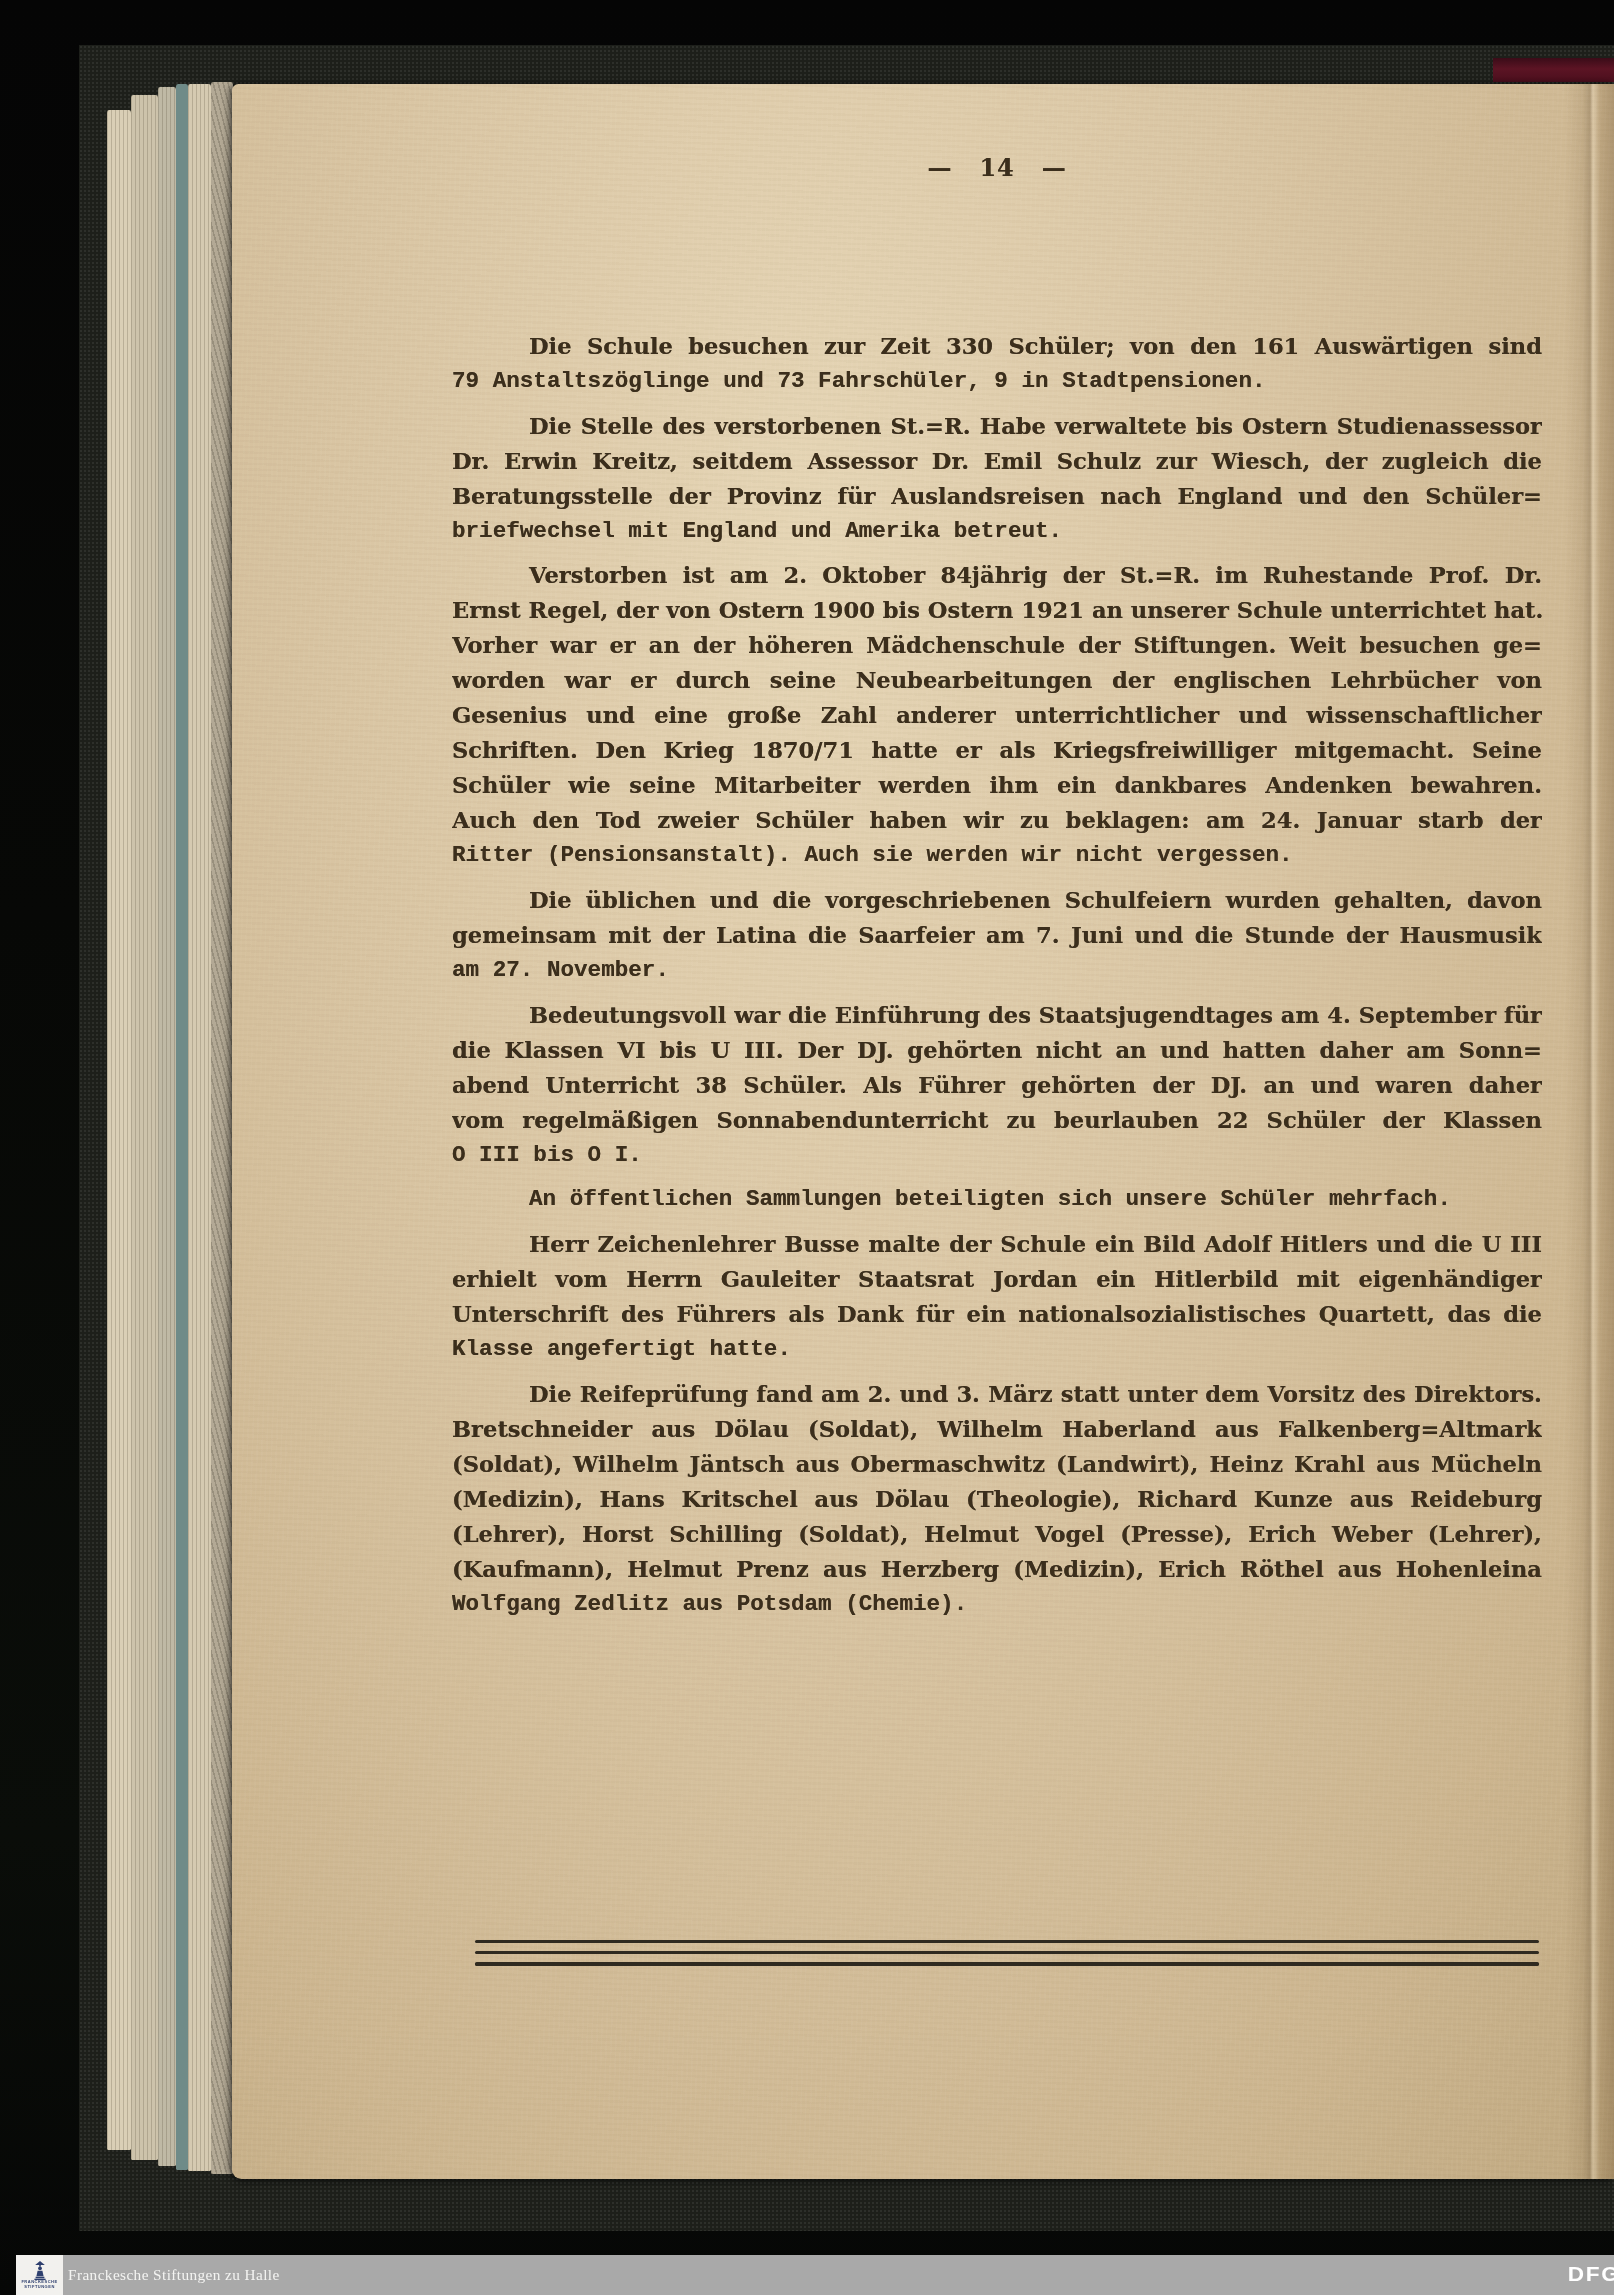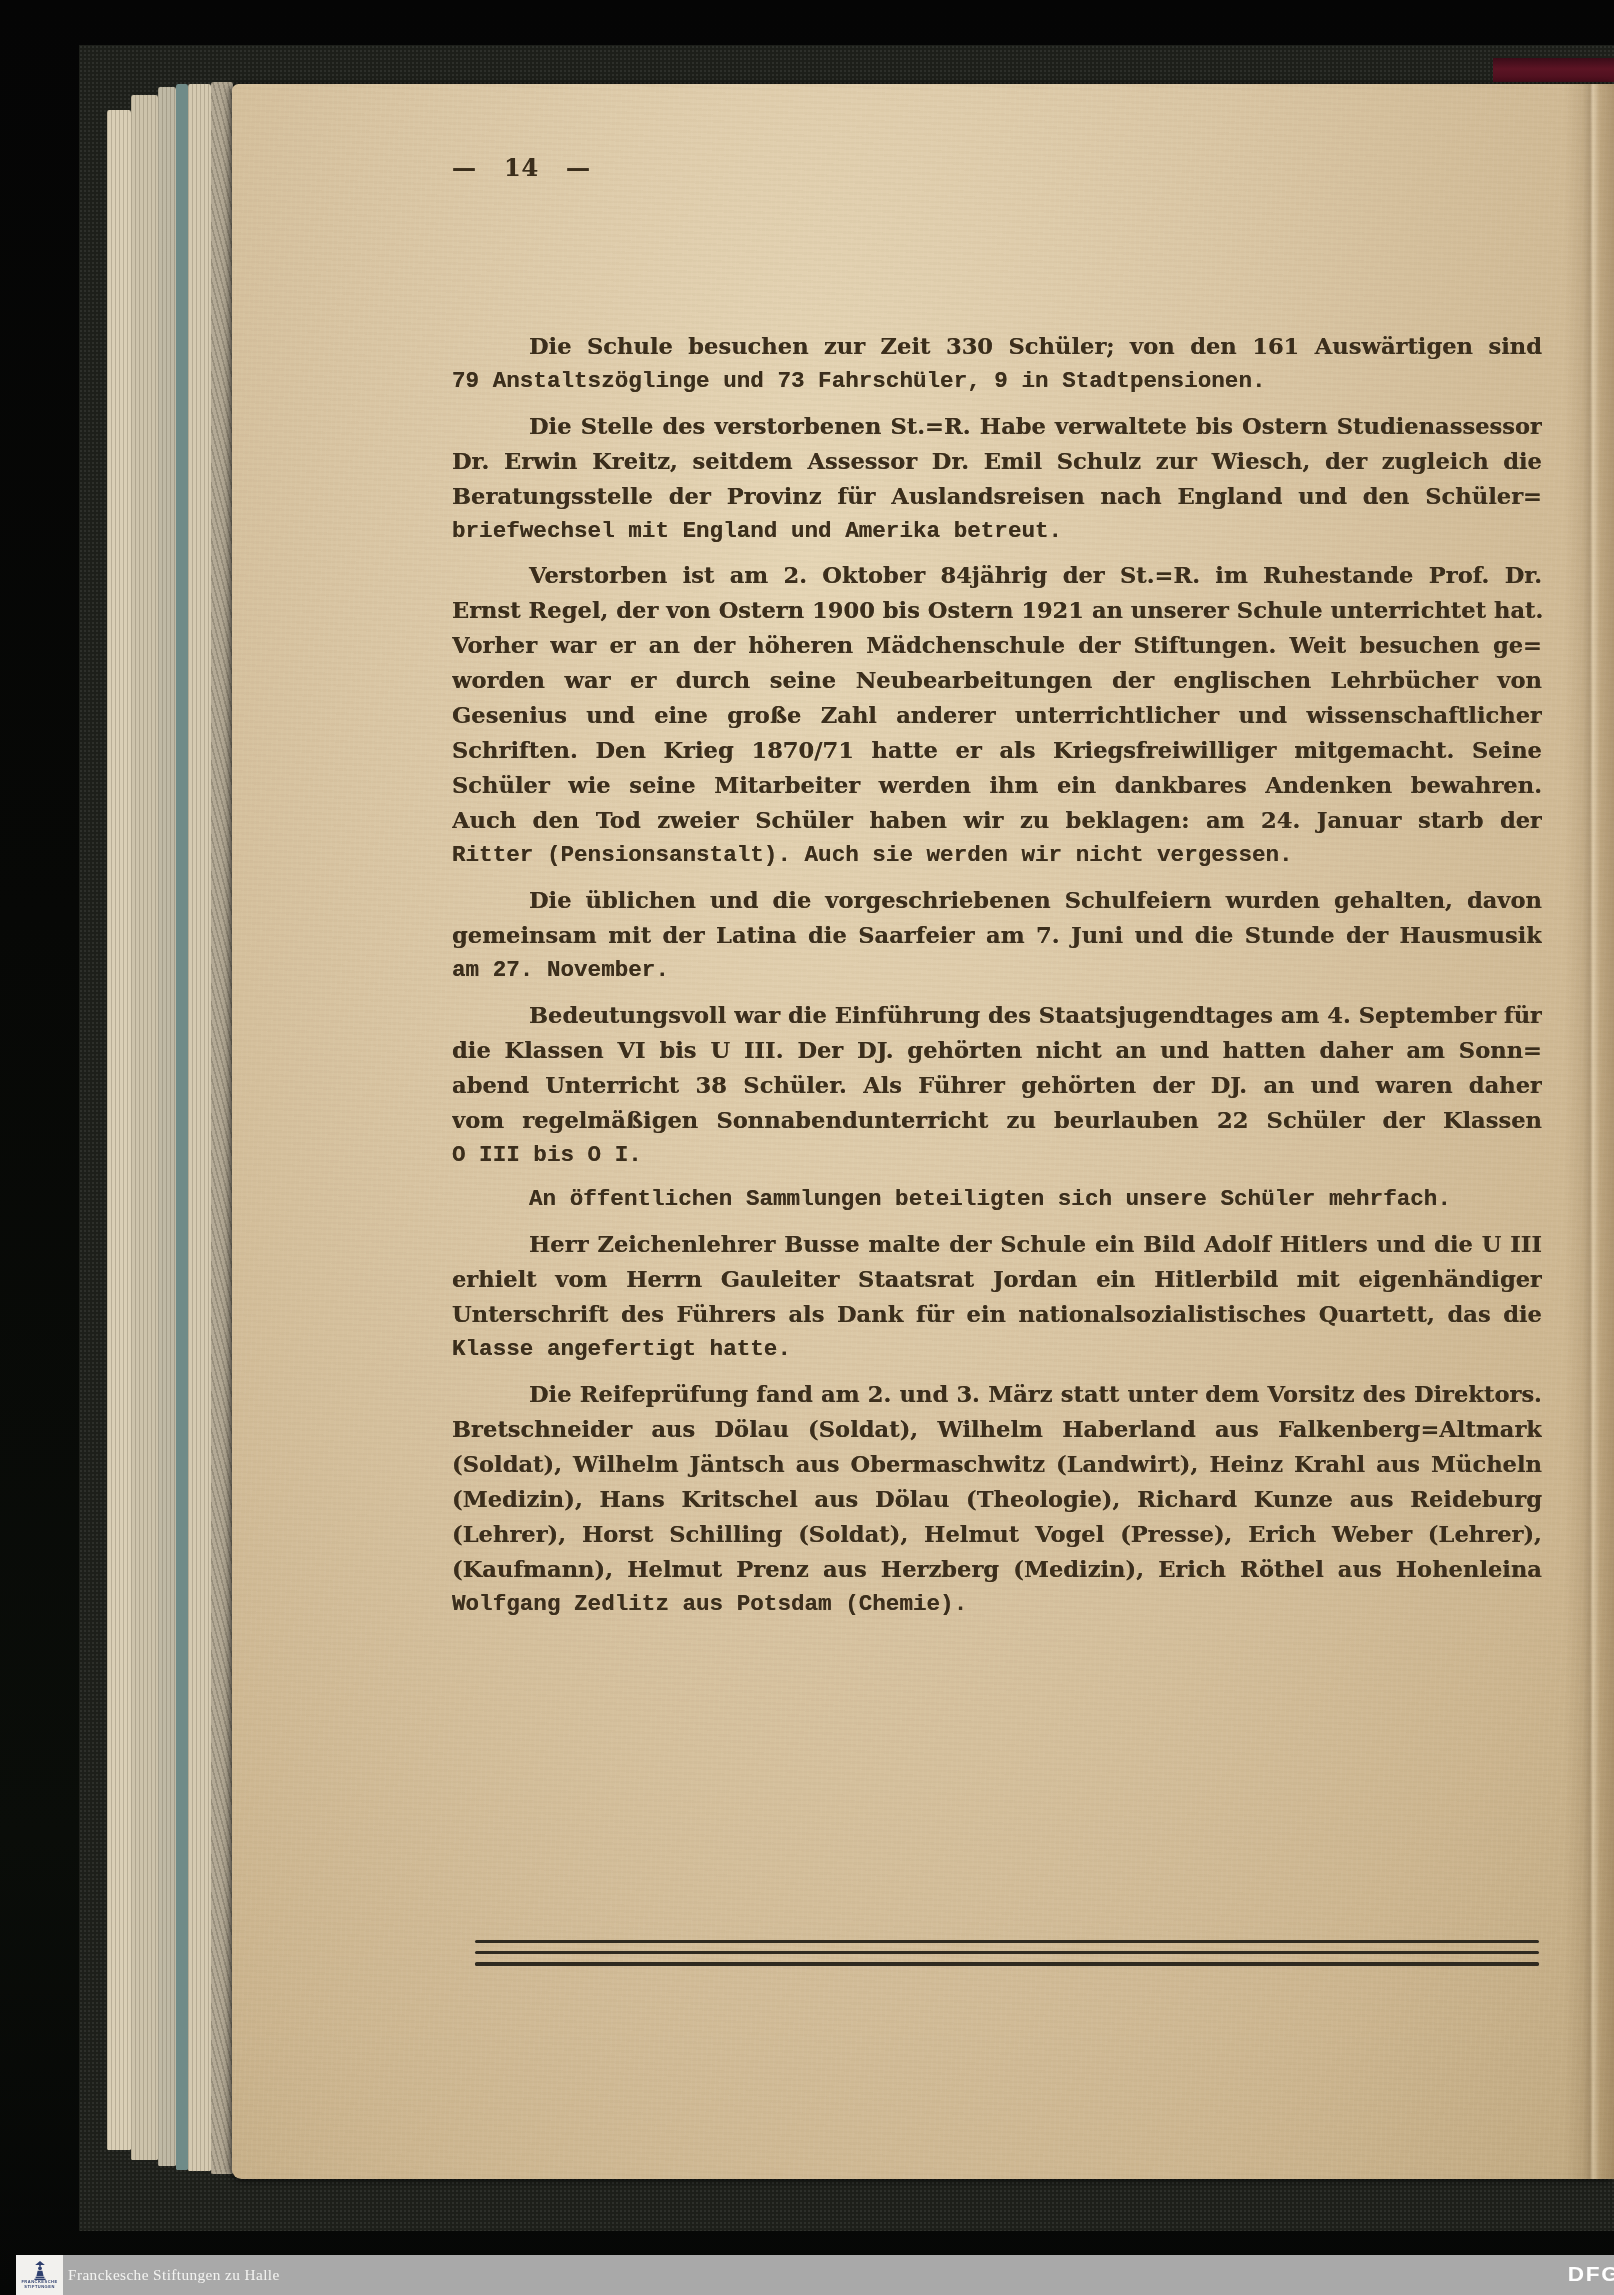--- a/index.html
+++ b/index.html
@@ -45,7 +45,7 @@
 
   
   .print{color:#3b2e1c;text-shadow:0 0 0.4px rgba(59,46,28,0.7);}
-  .pagenum{position:absolute;left:452px;top:153px;width:1090px;text-align:left;
+  .pagenum{position:absolute;left:452px;top:153px;width:1090px;text-align:center;
     font-size:24px;font-weight:bold;word-spacing:18px;letter-spacing:0.8px;}
   .title{position:absolute;left:432px;top:239px;width:1130px;text-align:center;
     font-size:50px;font-weight:bold;letter-spacing:0.8px;color:#352917;}

